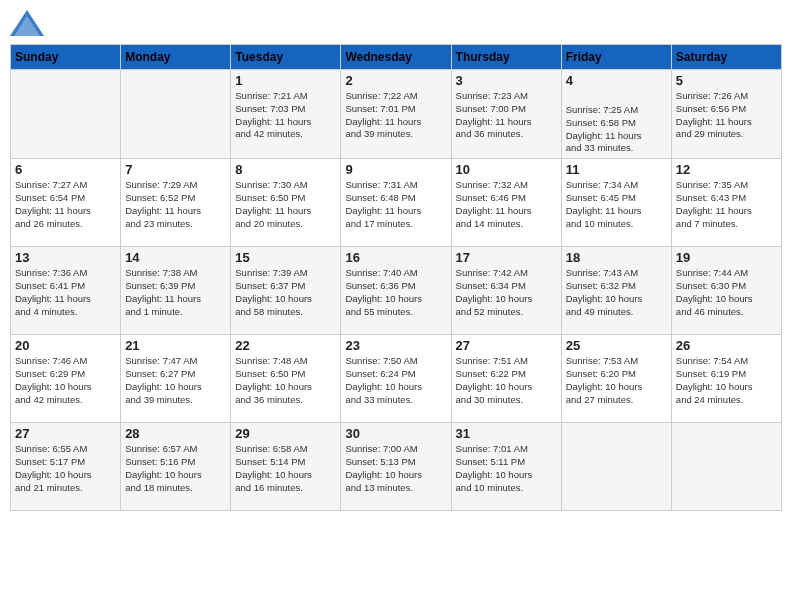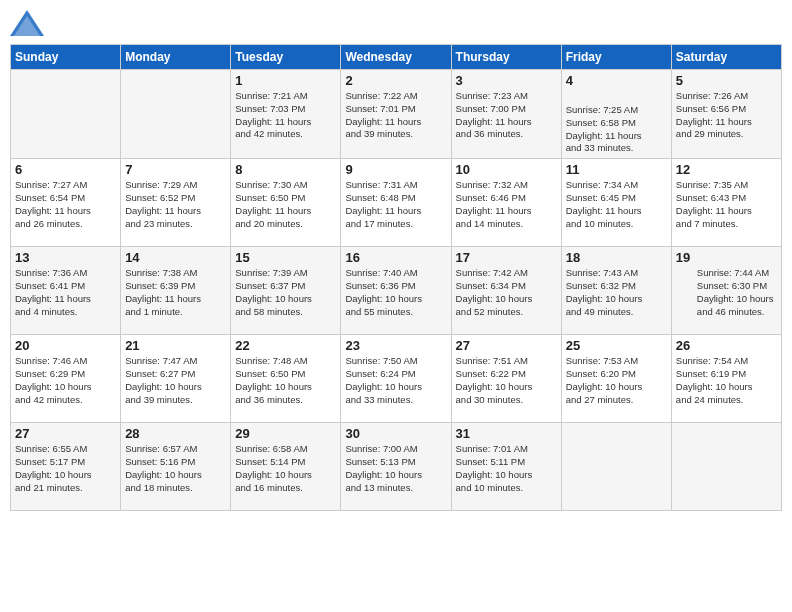--- a/index.html
+++ b/index.html
@@ -46,7 +46,7 @@
     }
     .calendar th {
       background-color: #1565c0;
-      color: #ffffff;
+      color: #000000;
       font-size: 12px;
       font-weight: bold;
       padding: 5px 4px;

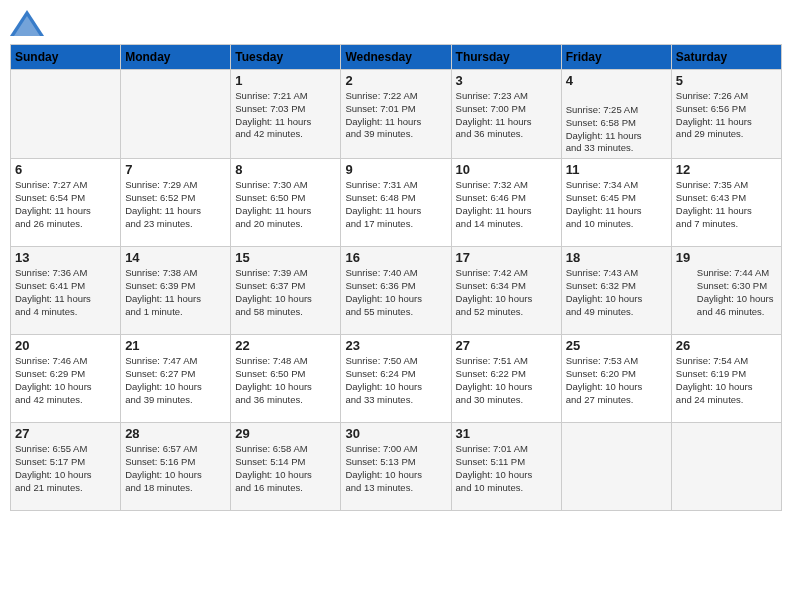--- a/index.html
+++ b/index.html
@@ -242,7 +242,7 @@
         </td>
         <td>
           <span class="day-num">19</span>
-          <div class="cell-info" style="white-space: pre-line; margin-left: 21px;">Sunrise: 7:44 AM
+          <div class="cell-info" style="white-space: pre-line;">Sunrise: 7:44 AM
 Sunset: 6:30 PM
 Daylight: 10 hours
 and 46 minutes.</div>

